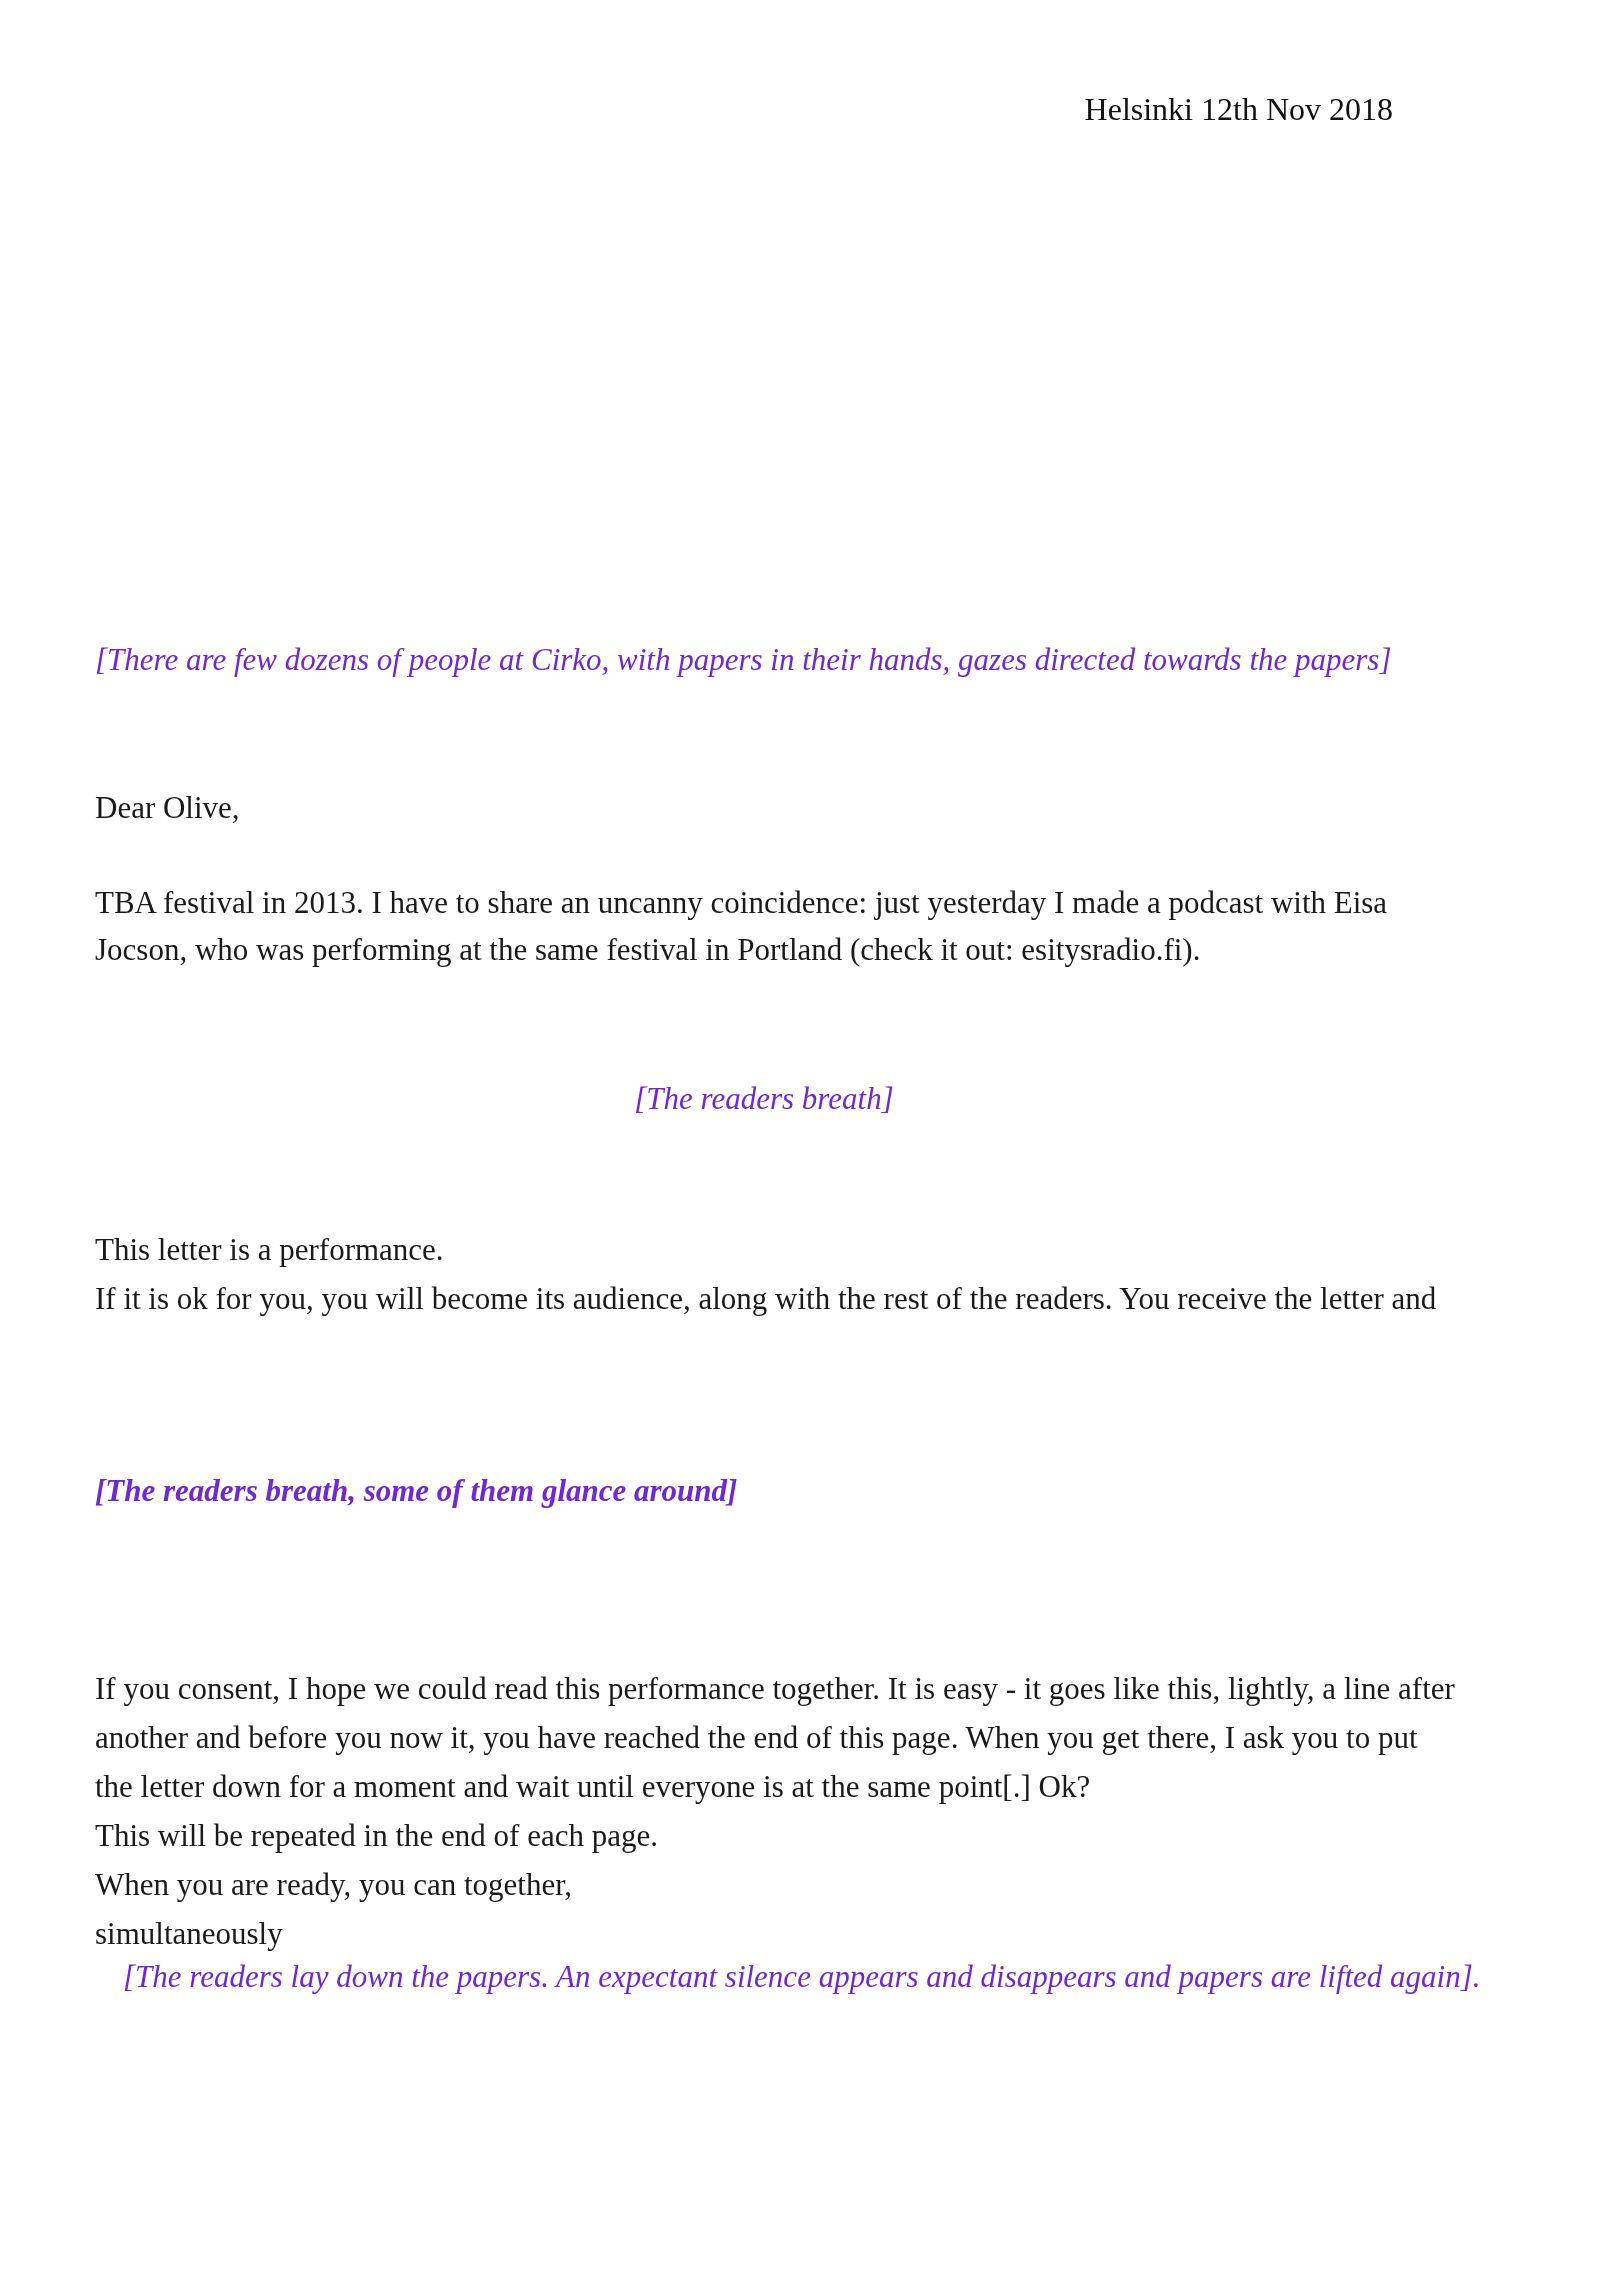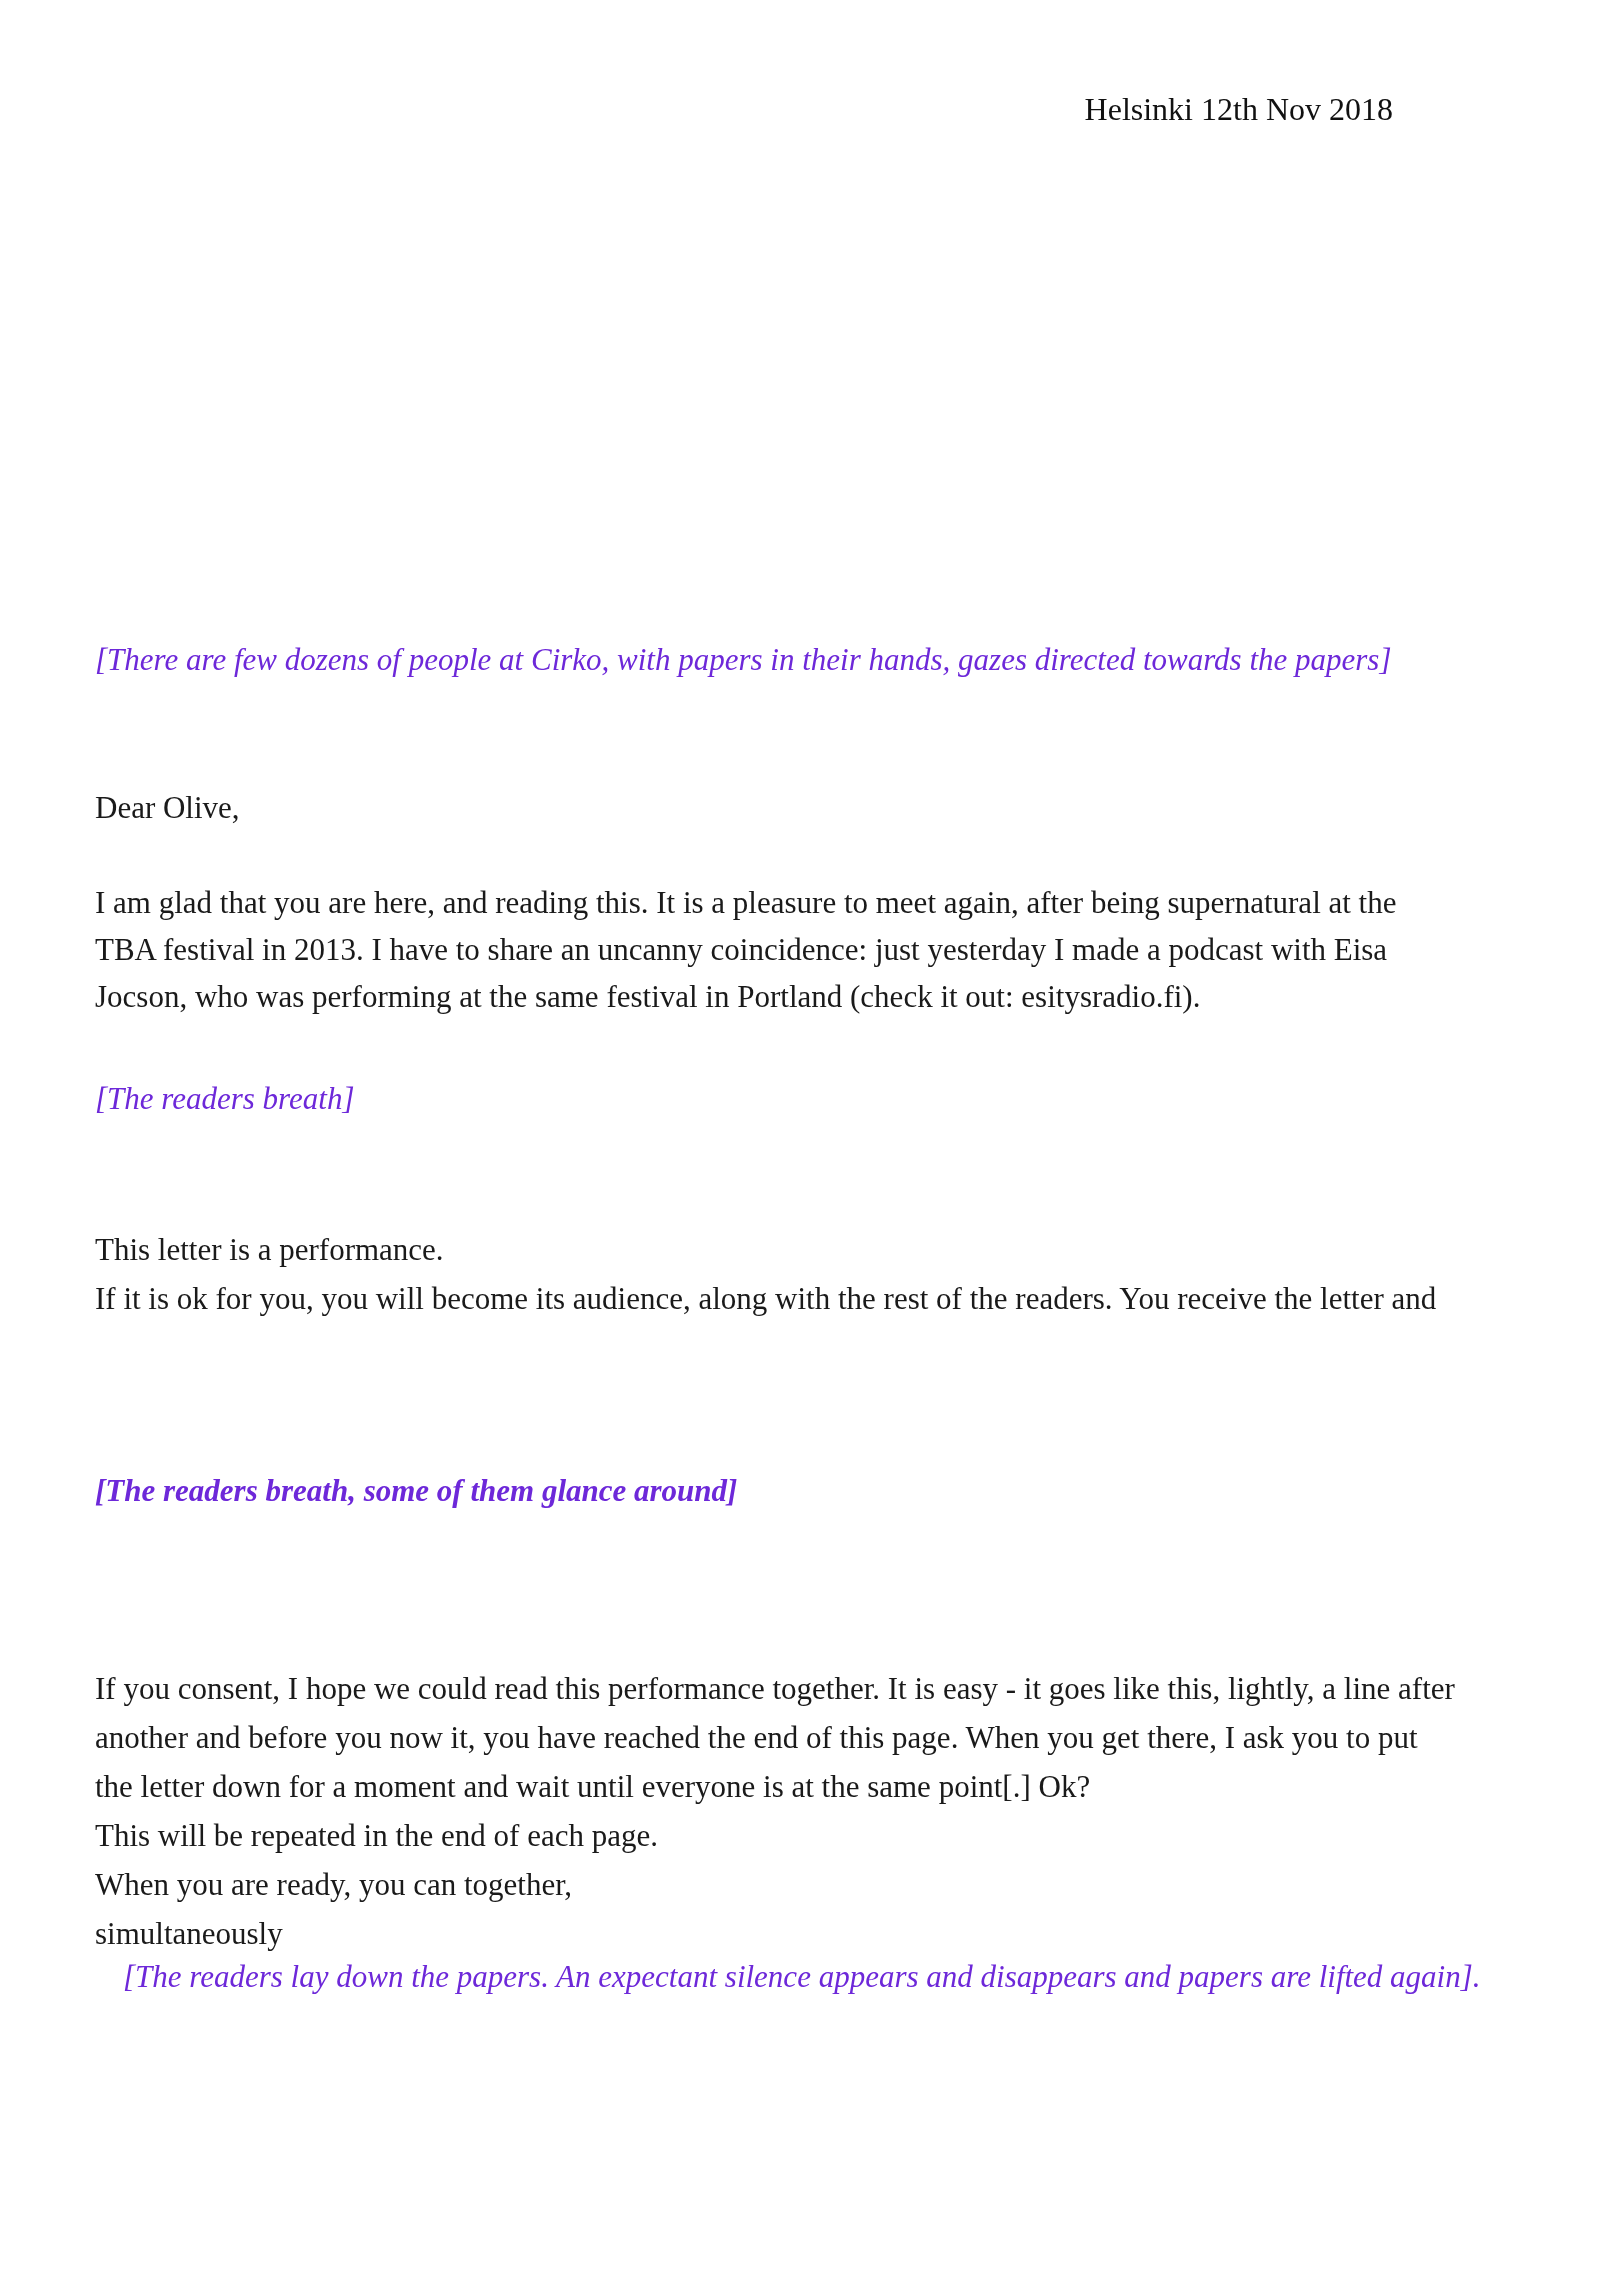--- a/index.html
+++ b/index.html
@@ -71,7 +71,6 @@
   <div class="salutation">Dear Olive,</div>
 
   <div class="paragraph para-1">
-    <div class="text-line">I am glad that you are here, and reading this. It is a pleasure to meet again, after being supernatural at the</div>
     <div class="text-line">TBA festival in 2013. I have to share an uncanny coincidence: just yesterday I made a podcast with Eisa</div>
     <div class="text-line">Jocson, who was performing at the same festival in Portland (check it out: esitysradio.fi).</div>
   </div>

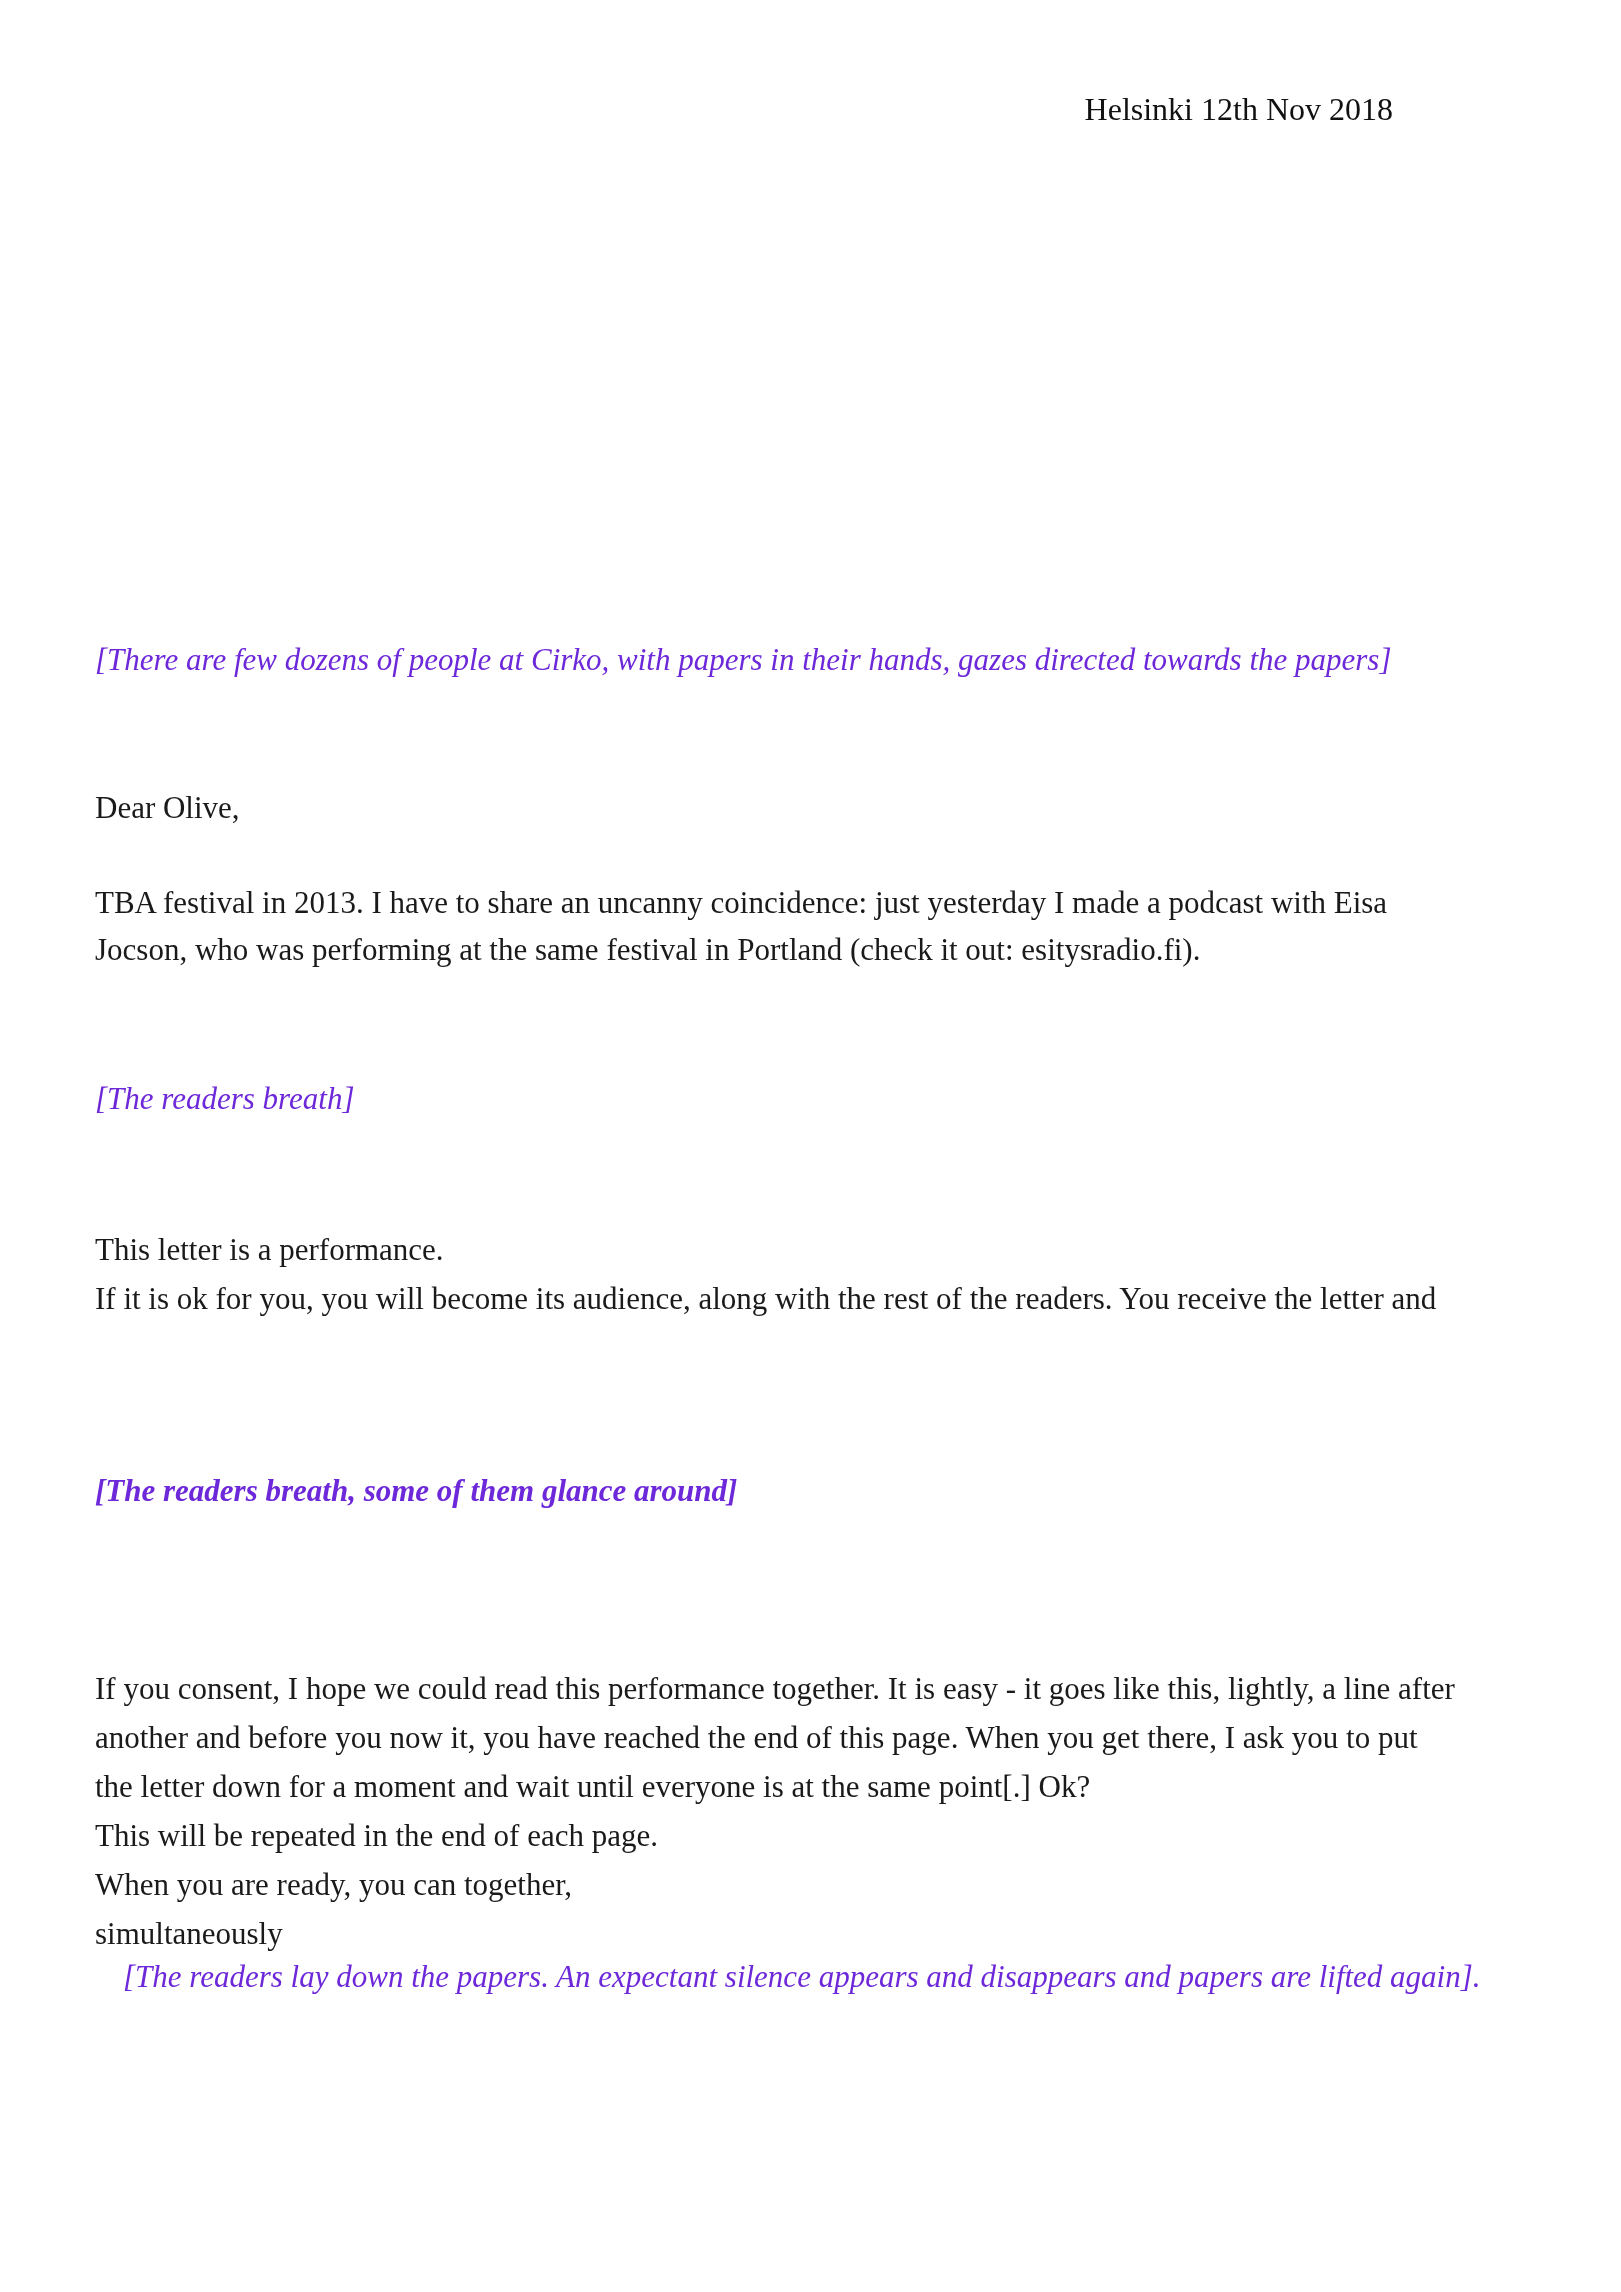--- a/index.html
+++ b/index.html
@@ -36,7 +36,7 @@
     white-space: nowrap;
   }
   .stage-1 { top: 635px; }
-  .stage-2 { top: 1074px; }
+  .stage-2 { top: 1074px; text-align: center; }
   .stage-3 { top: 1466px; font-weight: bold; }
   .stage-4 { top: 1952px; margin-left: 28px; }
   .salutation {

